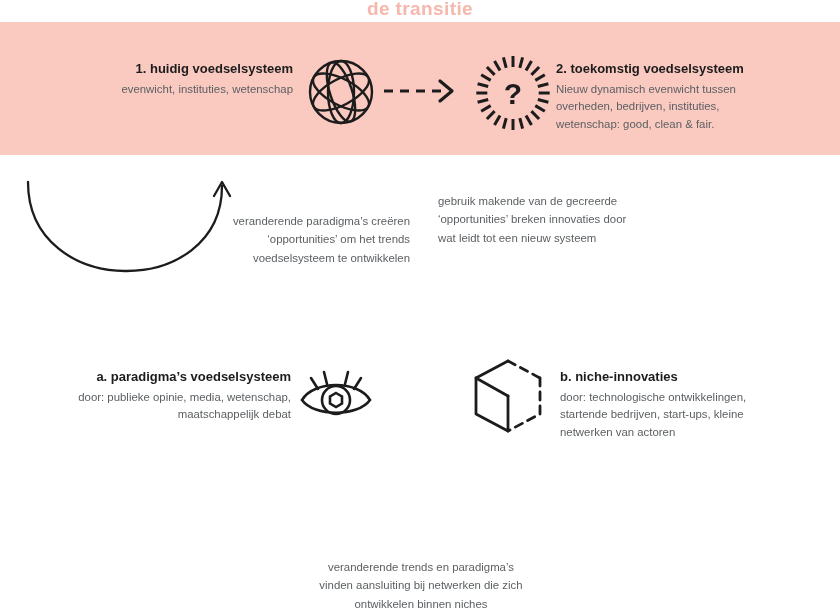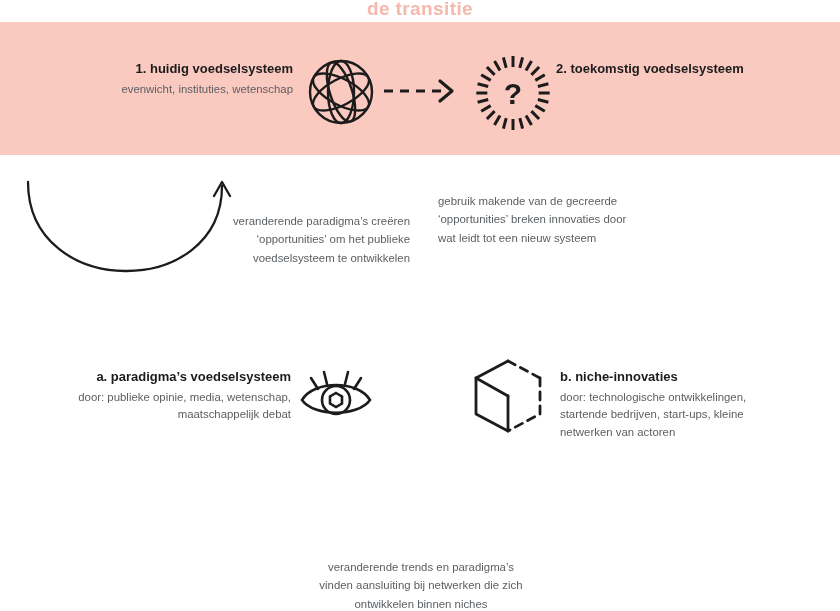--- a/index.html
+++ b/index.html
@@ -200,6 +200,11 @@
 
   <div class="tblock" id="block-future">
     <div class="head">2. toekomstig voedselsysteem</div>
+    <div class="sub">
+      <div>Nieuw dynamisch evenwicht tussen</div>
+      <div>overheden, bedrijven, instituties,</div>
+      <div>wetenschap: good, clean &amp; fair.</div>
+    </div>
   </div>
 
   <div class="tblock midtext" id="text-left-mid">

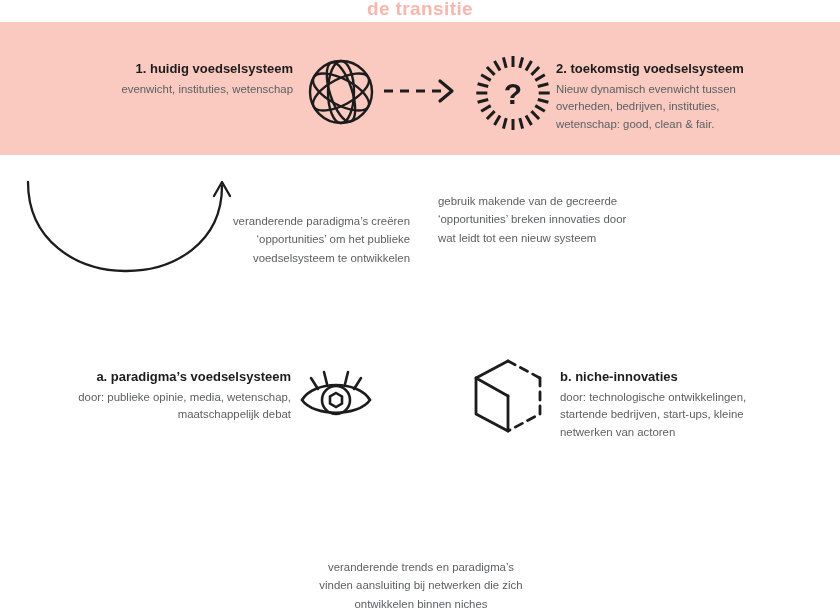--- a/index.html
+++ b/index.html
@@ -209,7 +209,7 @@
 
   <div class="tblock midtext" id="text-left-mid">
     <div>veranderende paradigma’s creëren</div>
-    <div>‘opportunities’ om het publieke</div>
+    <div>‘opportunities’ om het trends</div>
     <div>voedselsysteem te ontwikkelen</div>
   </div>
 

